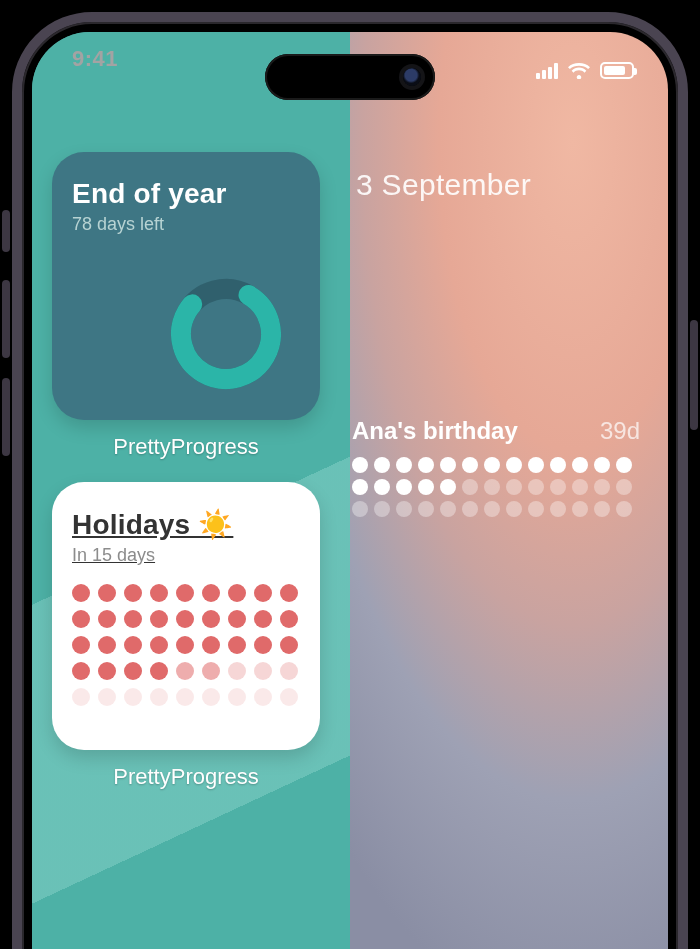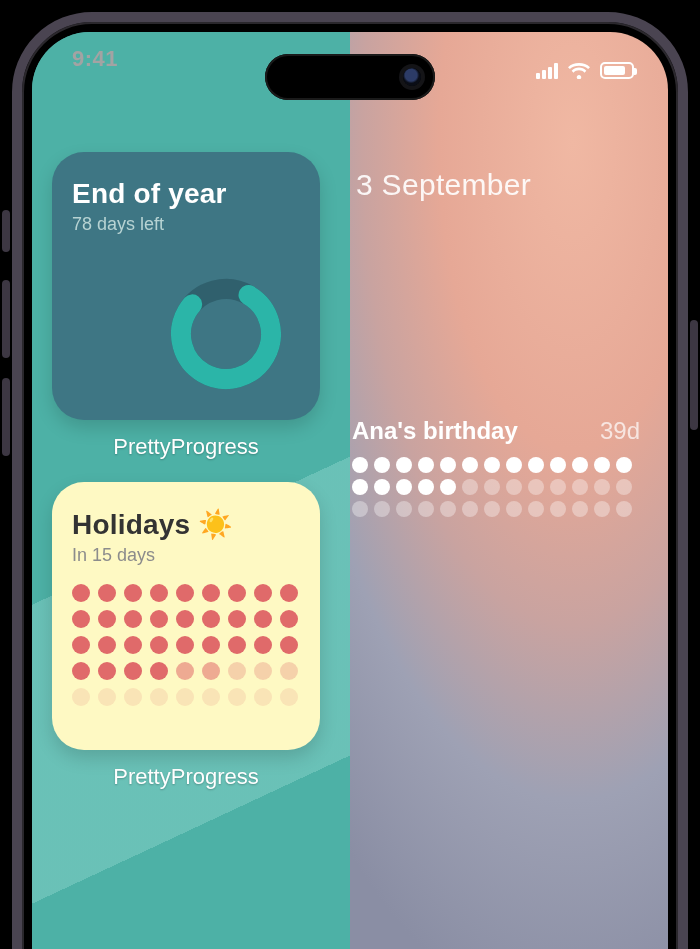--- a/index.html
+++ b/index.html
@@ -103,7 +103,7 @@
     box-shadow: 0 8px 18px rgba(0,0,0,.15);
   }
   .widget.dark { background: #3e7684; }
-  .widget.light { background: #fef9c3; color: #333; }
+  .widget.light { background: #ffffff; color: #333; text-decoration: underline; }
   .w-title { font-size: 28px; font-weight: 700; letter-spacing: .2px; }
   .w-sub { font-size: 18px; font-weight: 500; margin-top: 4px; opacity: .72; }
   .widget.dark .w-sub { color: #b7d3d3; opacity: 1; }

